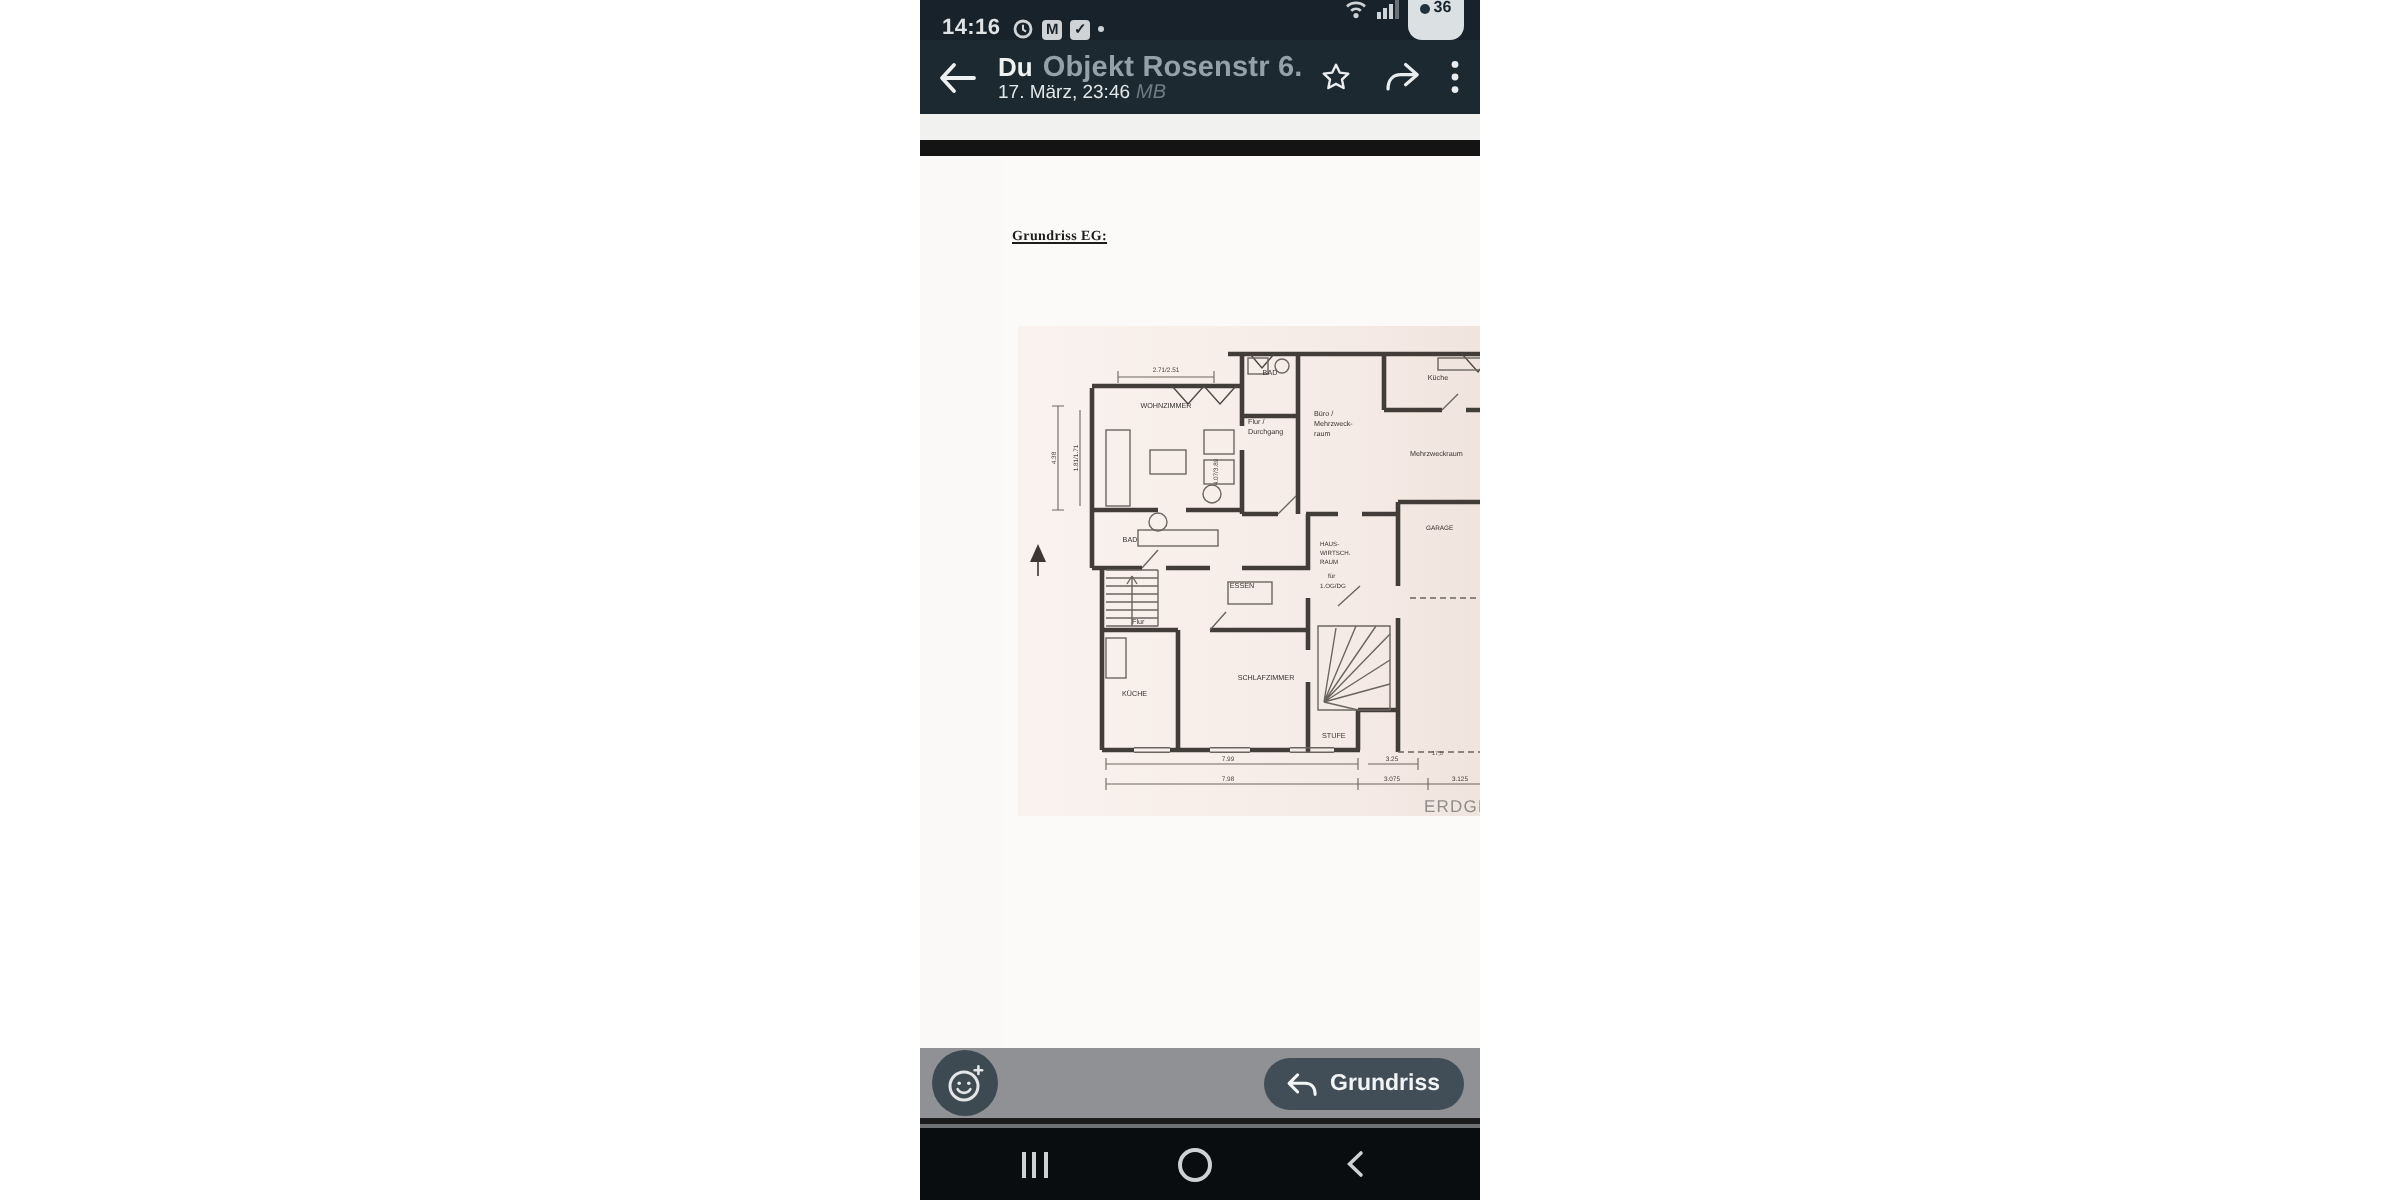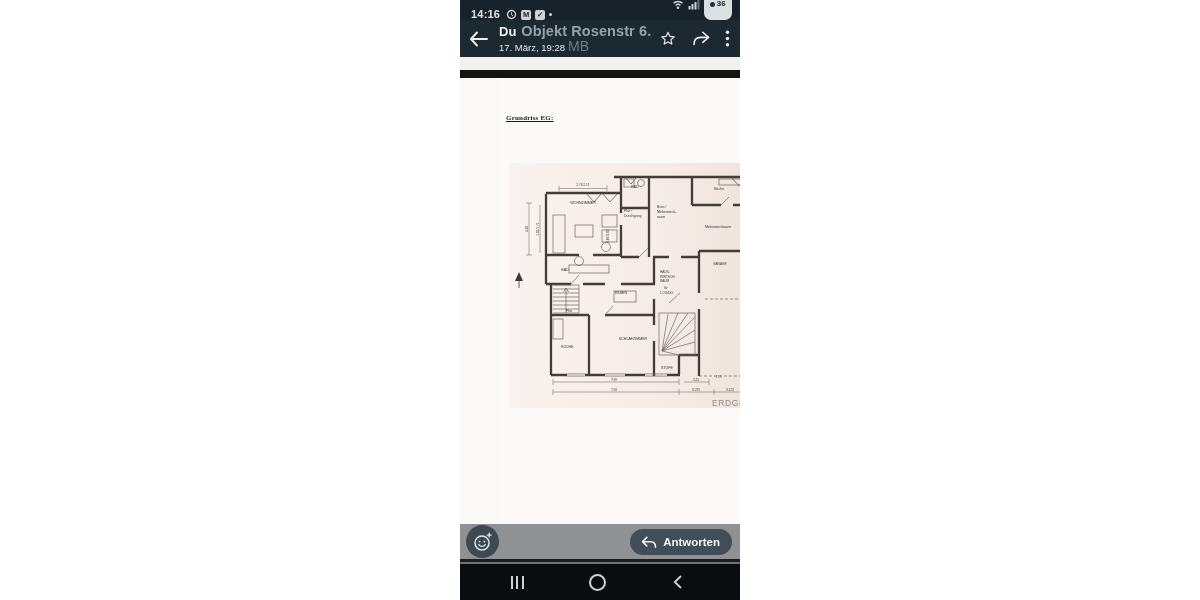--- a/index.html
+++ b/index.html
@@ -106,7 +106,7 @@
           <span class="t-doc">Objekt Rosenstr 6.pdf</span>
         </div>
         <div class="t-line2">
-          <span class="t-time">17. März, 19:28</span>
+          <span class="t-time">17. März, 23:46</span>
           <span class="t-ghost">MB</span>
         </div>
       </div>

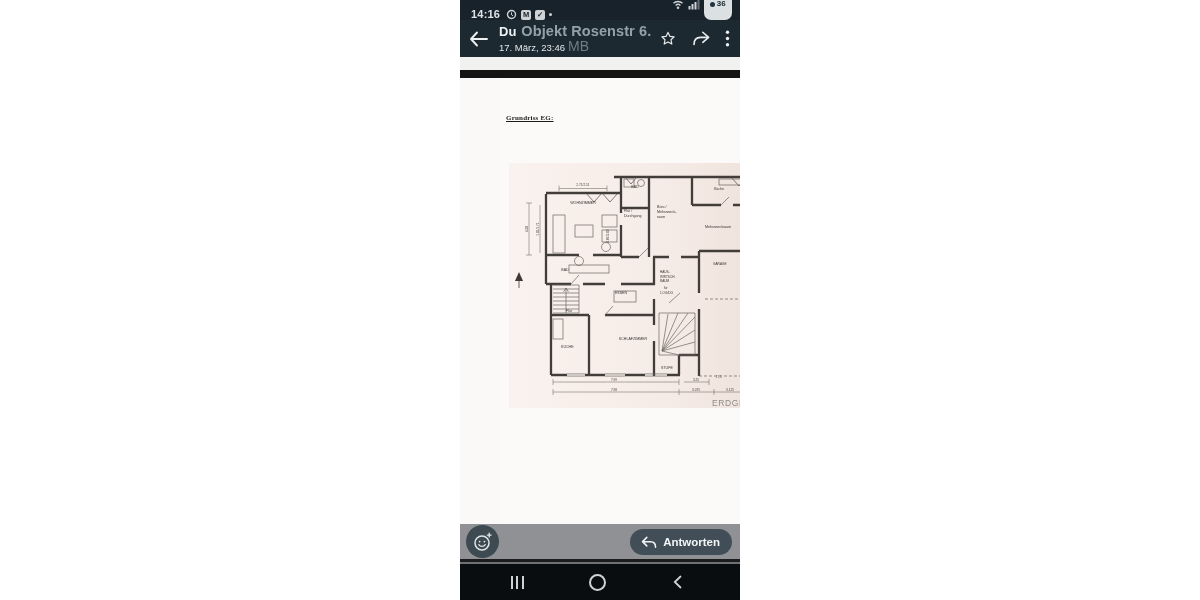--- a/index.html
+++ b/index.html
@@ -29,7 +29,7 @@
   .t-doc{color:#95a1a8;font-size:14.5px;font-weight:bold;letter-spacing:.1px;}
   .t-line2{display:flex;align-items:baseline;gap:3px;white-space:nowrap;margin-top:-1px;}
   .t-time{color:#e2e8ea;font-size:9.5px;}
-  .t-ghost{color:#707c83;font-size:14px;}
+  .t-ghost{color:#707c83;font-size:10px;font-style:italic;}
   .appbar-actions{display:flex;align-items:center;gap:14px;margin-left:8px;}
 
   .strip-white{position:absolute;left:0;top:57px;width:280px;height:13px;background:#f1f1f0;}

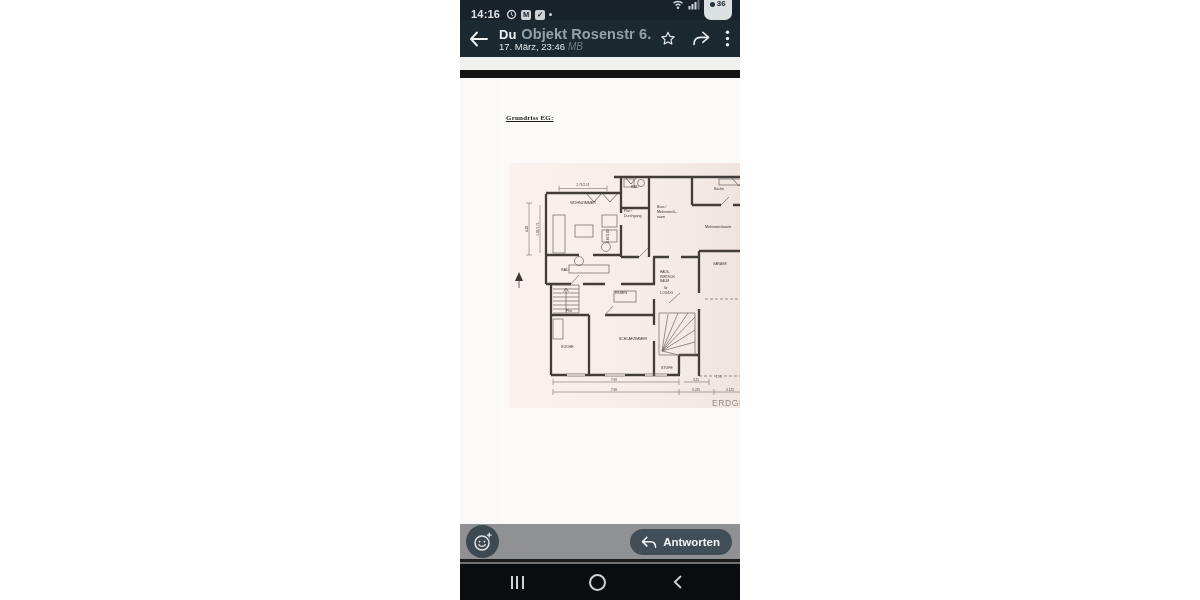--- a/index.html
+++ b/index.html
@@ -263,7 +263,7 @@
         <svg width="17" height="15" viewBox="0 0 20 17">
           <path d="M8,2.5 L3,7.5 8,12.5 M3.2,7.5 H12.5 c3.8,0 5.8,2.6 5.8,6.5" fill="none" stroke="#f2f5f6" stroke-width="1.8" stroke-linecap="round" stroke-linejoin="round"></path>
         </svg>
-        <span>Antworten</span>
+        <span>Grundriss</span>
       </div>
     </div>
 

